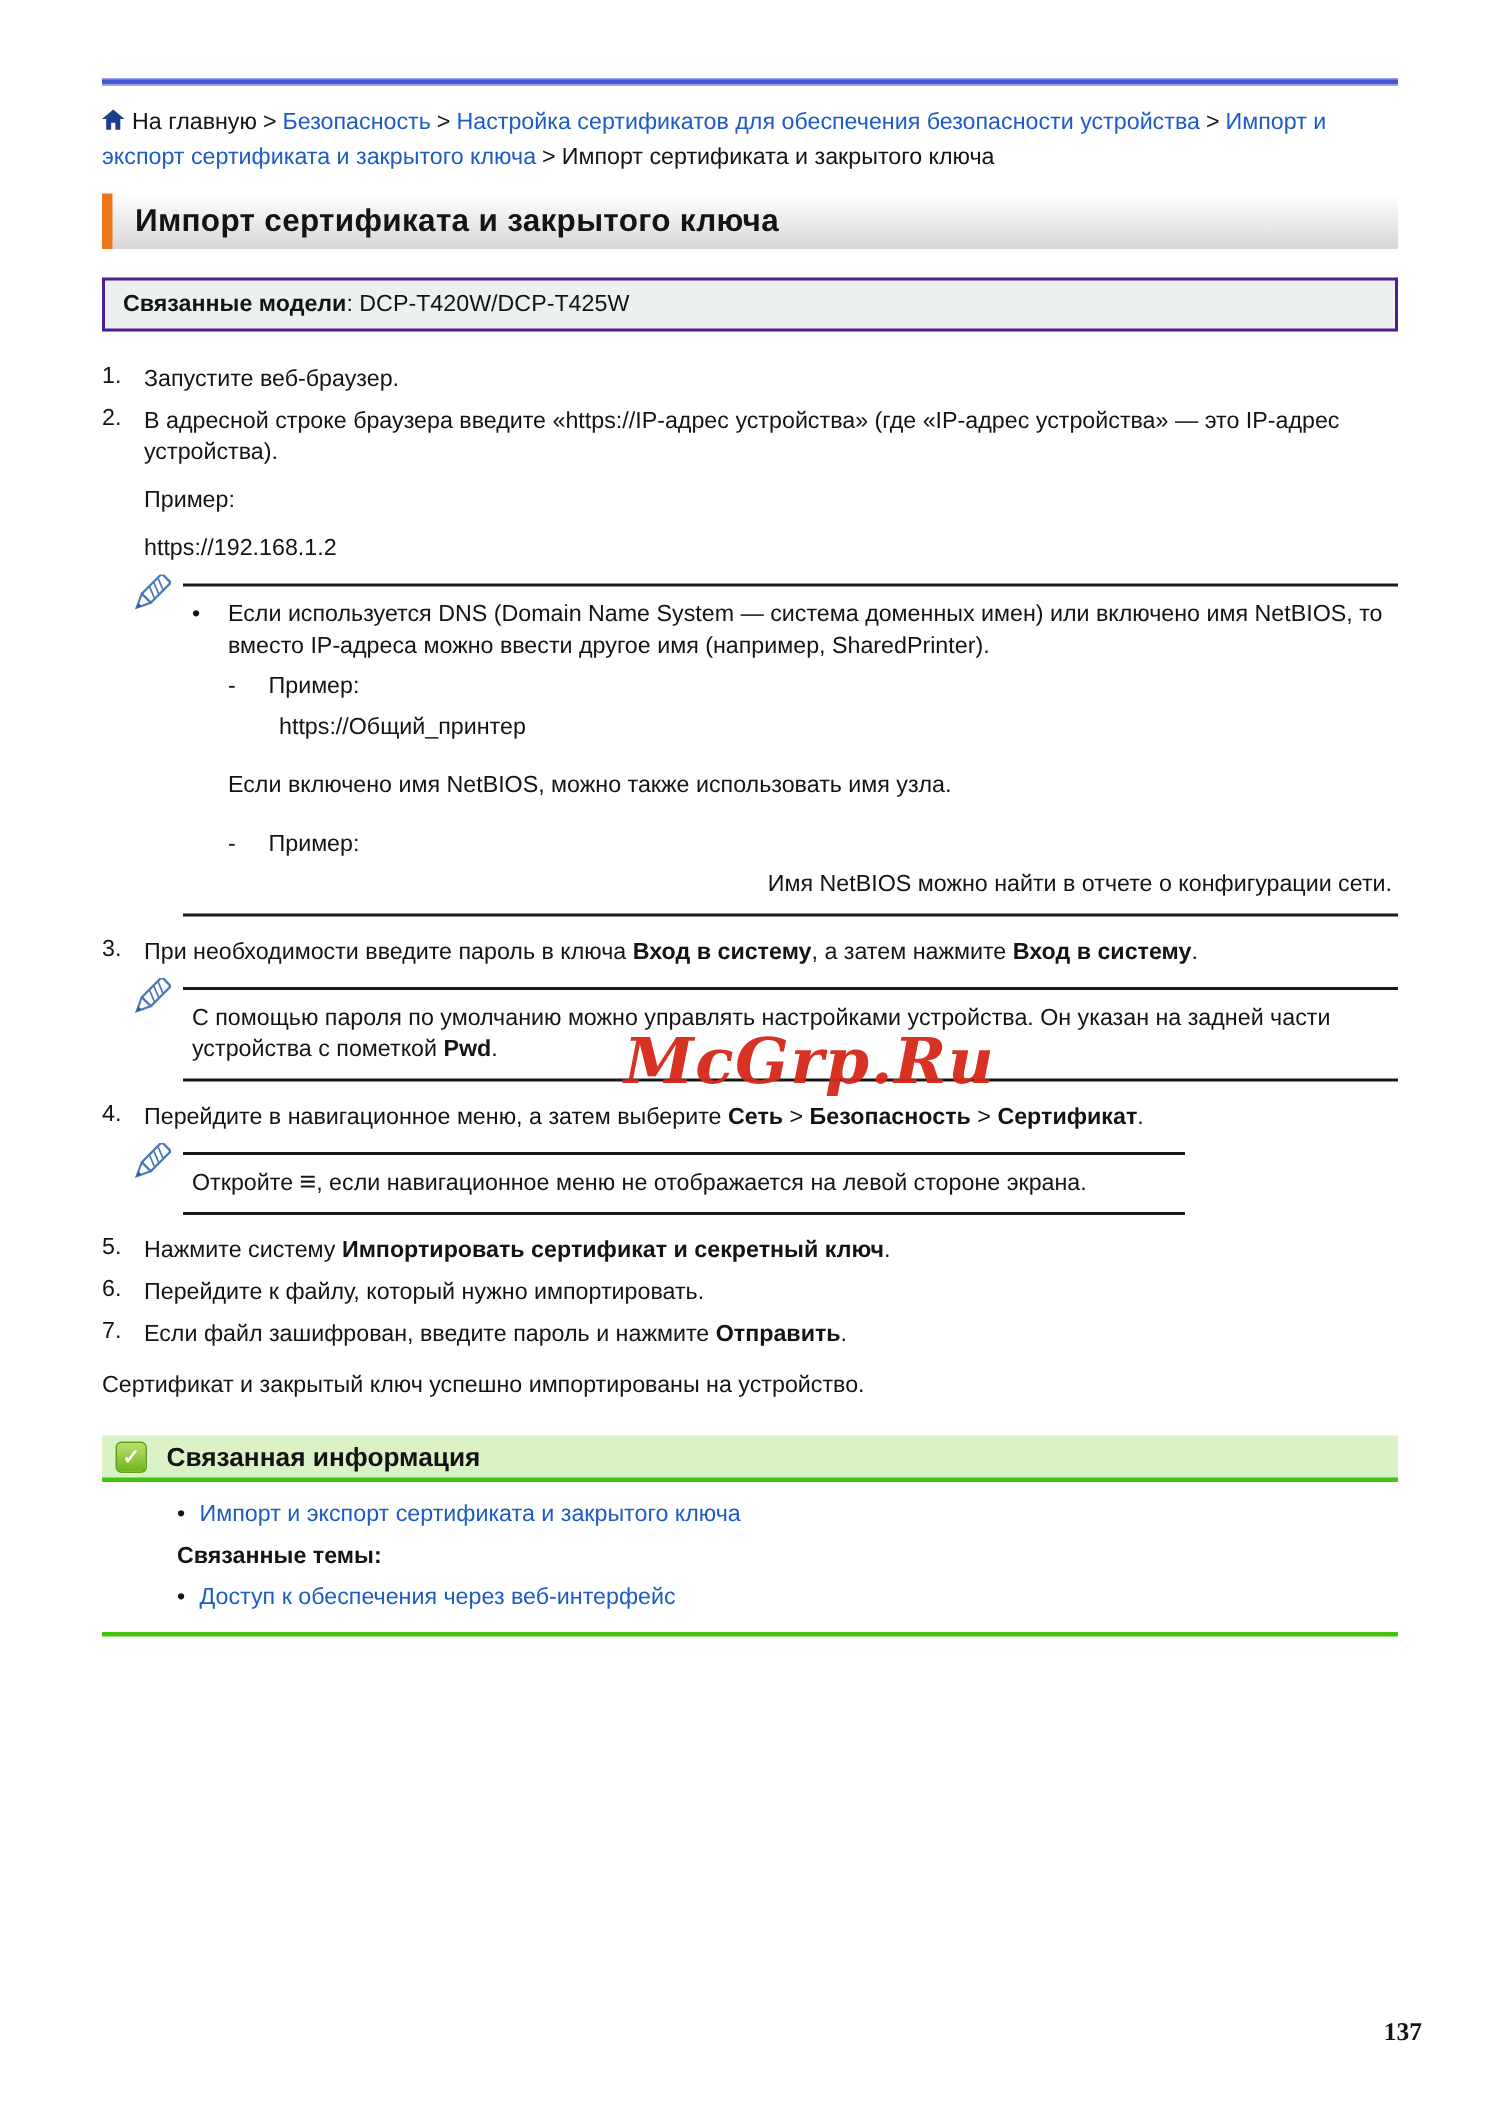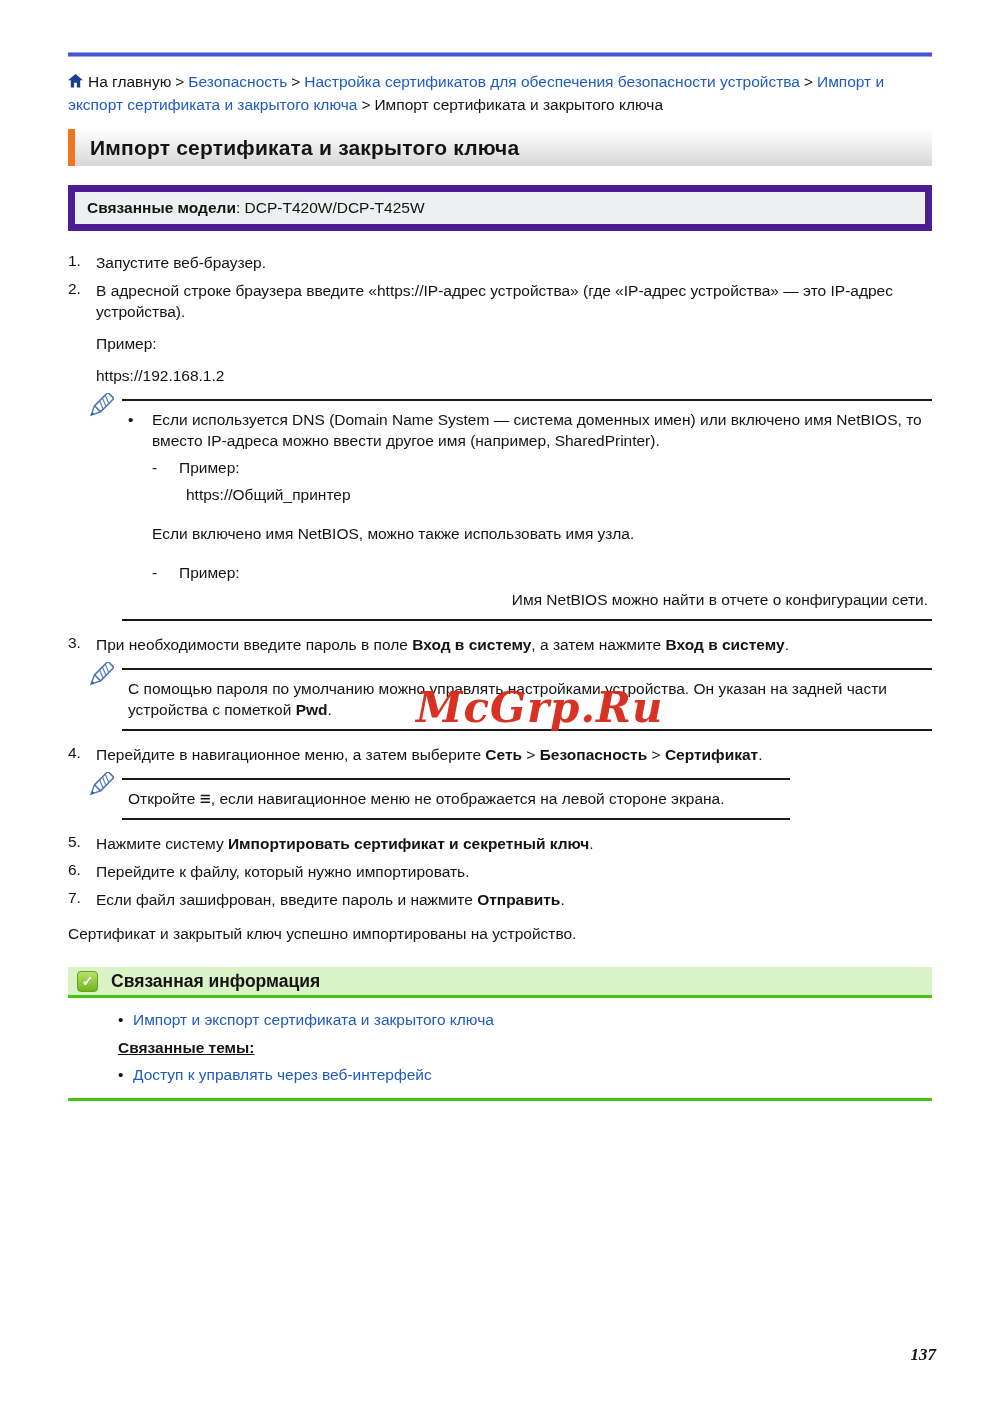--- a/index.html
+++ b/index.html
@@ -27,7 +27,7 @@
   .title-accent { width:7px; height:37px; background:#f0761e; flex:none; }
   .title-text { font-size:21px; font-weight:bold; padding-left:15px; letter-spacing:.2px; }
 
-  .models-box { margin-top:19px; border:7px solid #4c1d95; background:#edf0f0;
+  .models-box { margin-top:19px; border:2px solid #4c1d95; background:#edf0f0;
                 padding:7px 12px; font-size:15.5px; }
   .models-box b { font-weight:bold; }
 

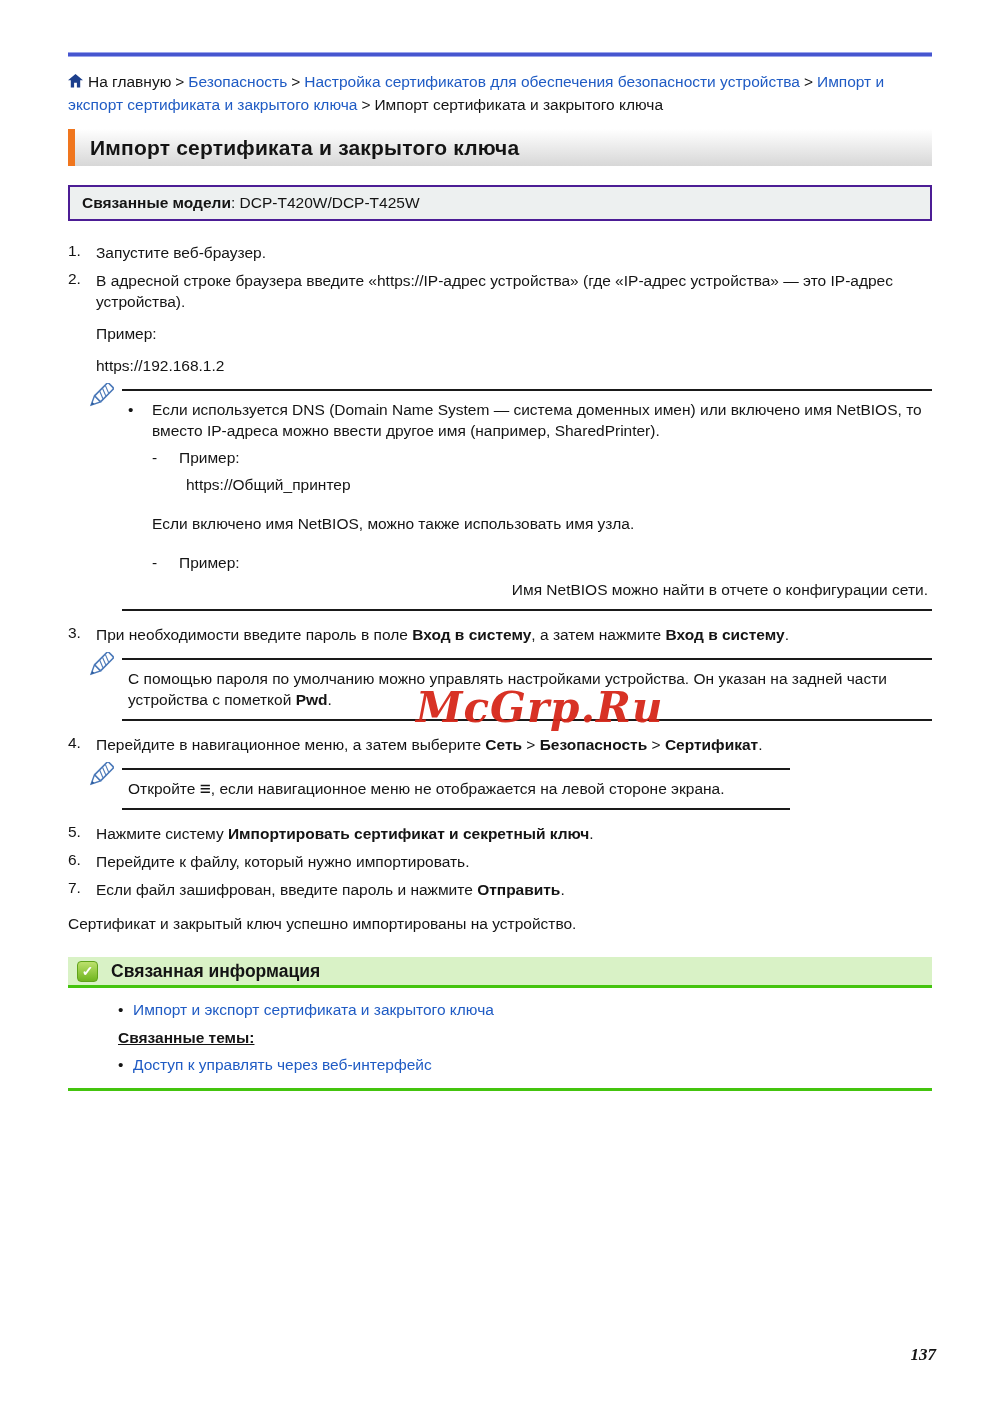--- a/index.html
+++ b/index.html
@@ -146,7 +146,7 @@
 
     <div class="step">
       <span class="step-num">3.</span>
-      <span class="step-body"><span>При необходимости введите пароль в поле </span><b>Вход в систему</b><span>, а затем нажмите </span><b>Вход в систему</b><span>.</span></span>
+      <span class="step-body"><span>При необходимости введите пароль в ключа </span><b>Вход в систему</b><span>, а затем нажмите </span><b>Вход в систему</b><span>.</span></span>
     </div>
 
     <div class="note">

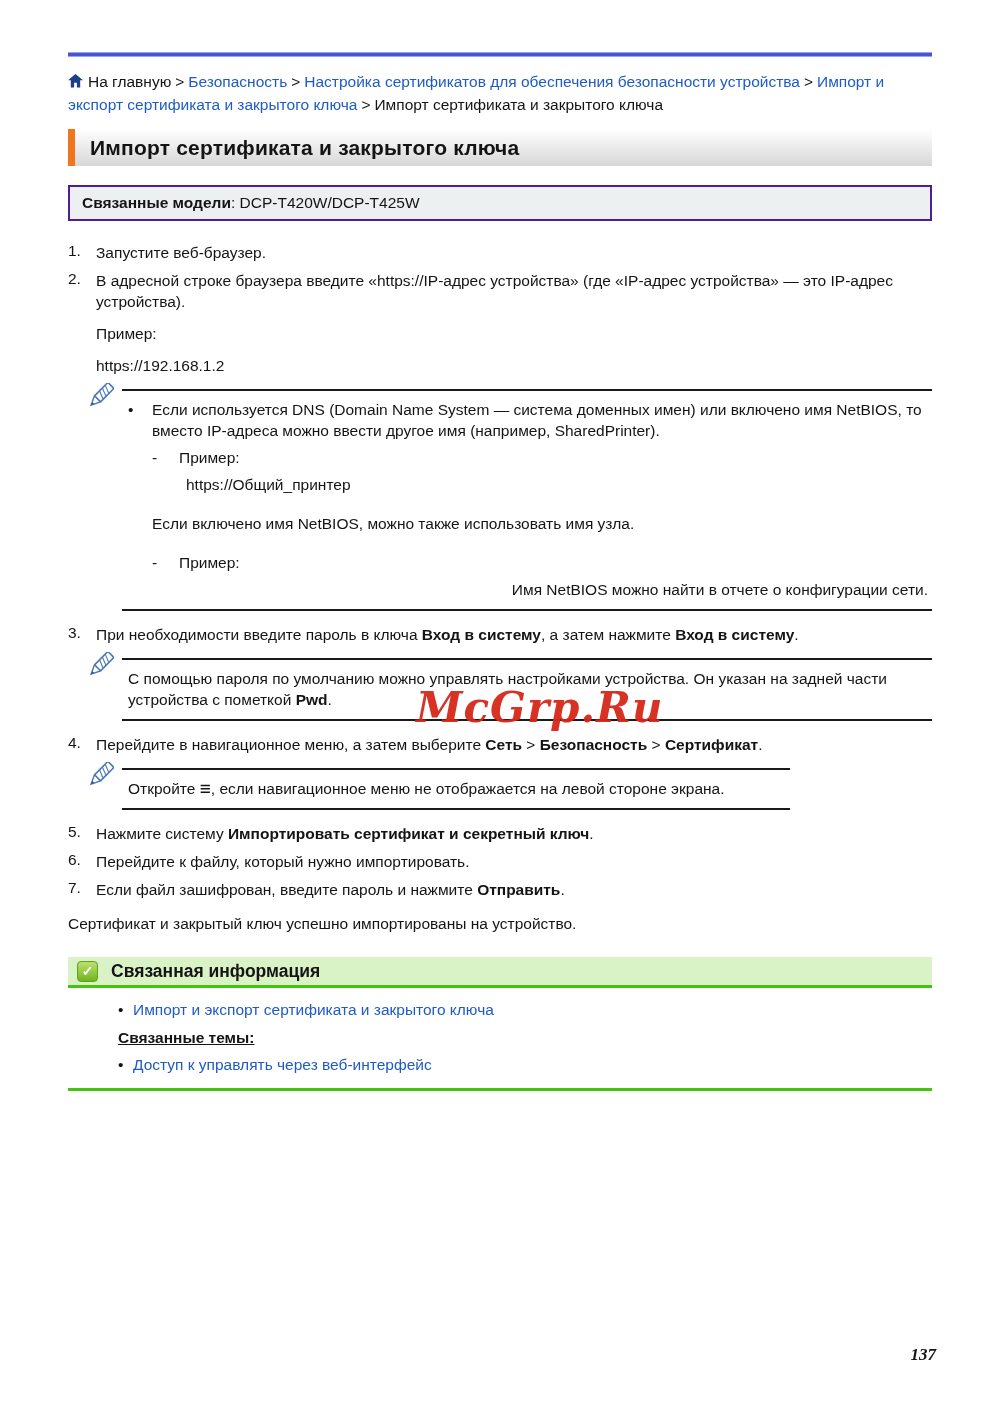--- a/index.html
+++ b/index.html
@@ -64,7 +64,7 @@
   .link-row { display:flex; margin-bottom:7px; }
   .link-bullet { width:15px; flex:none; }
   .rel-link { color:#1f5bc4; text-decoration:none; cursor:pointer; }
-  .rel-sub { font-weight:bold; margin:10px 0 9px 0;text-decoration:underline; }
+  .rel-sub { font-weight:bold; margin:10px 0 9px 0; }
   .bottom-rule { margin-top:14px; height:3px; background:#44c40e; }
 
   .watermark { position:absolute; left:416px; top:683px; z-index:5;

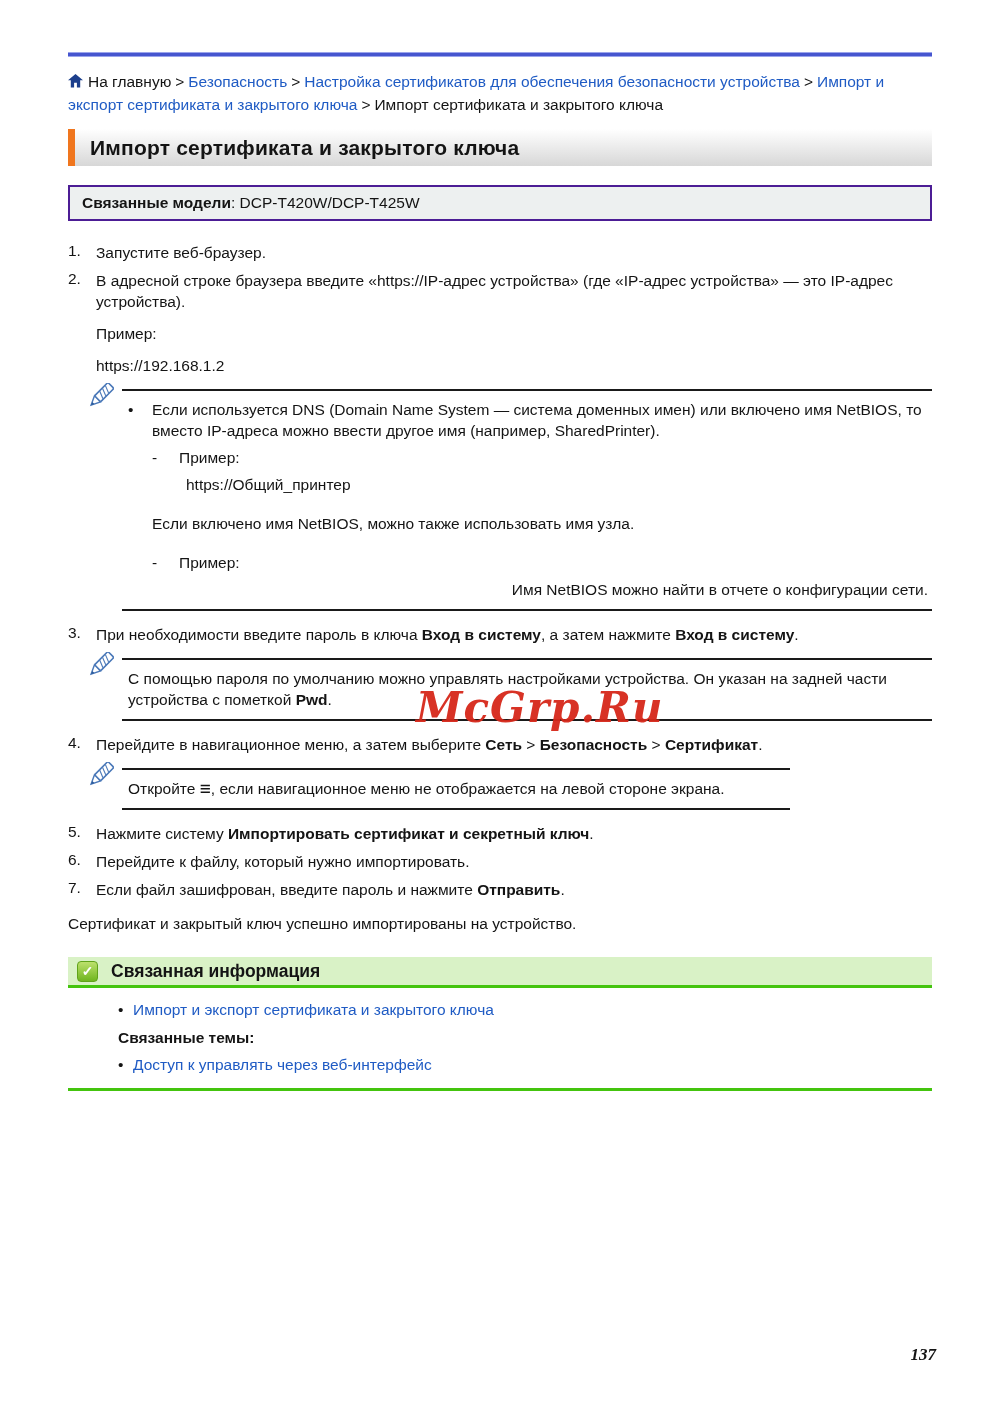--- a/index.html
+++ b/index.html
@@ -218,7 +218,7 @@
       <div class="rel-sub">Связанные темы:</div>
       <div class="link-row">
         <span class="link-bullet">•</span>
-        <a class="rel-link">Доступ к управлять через веб-интерфейс</a>
+        <a class="rel-link">Доступ к обеспечения через веб-интерфейс</a>
       </div>
     </div>
     <div class="bottom-rule"></div>

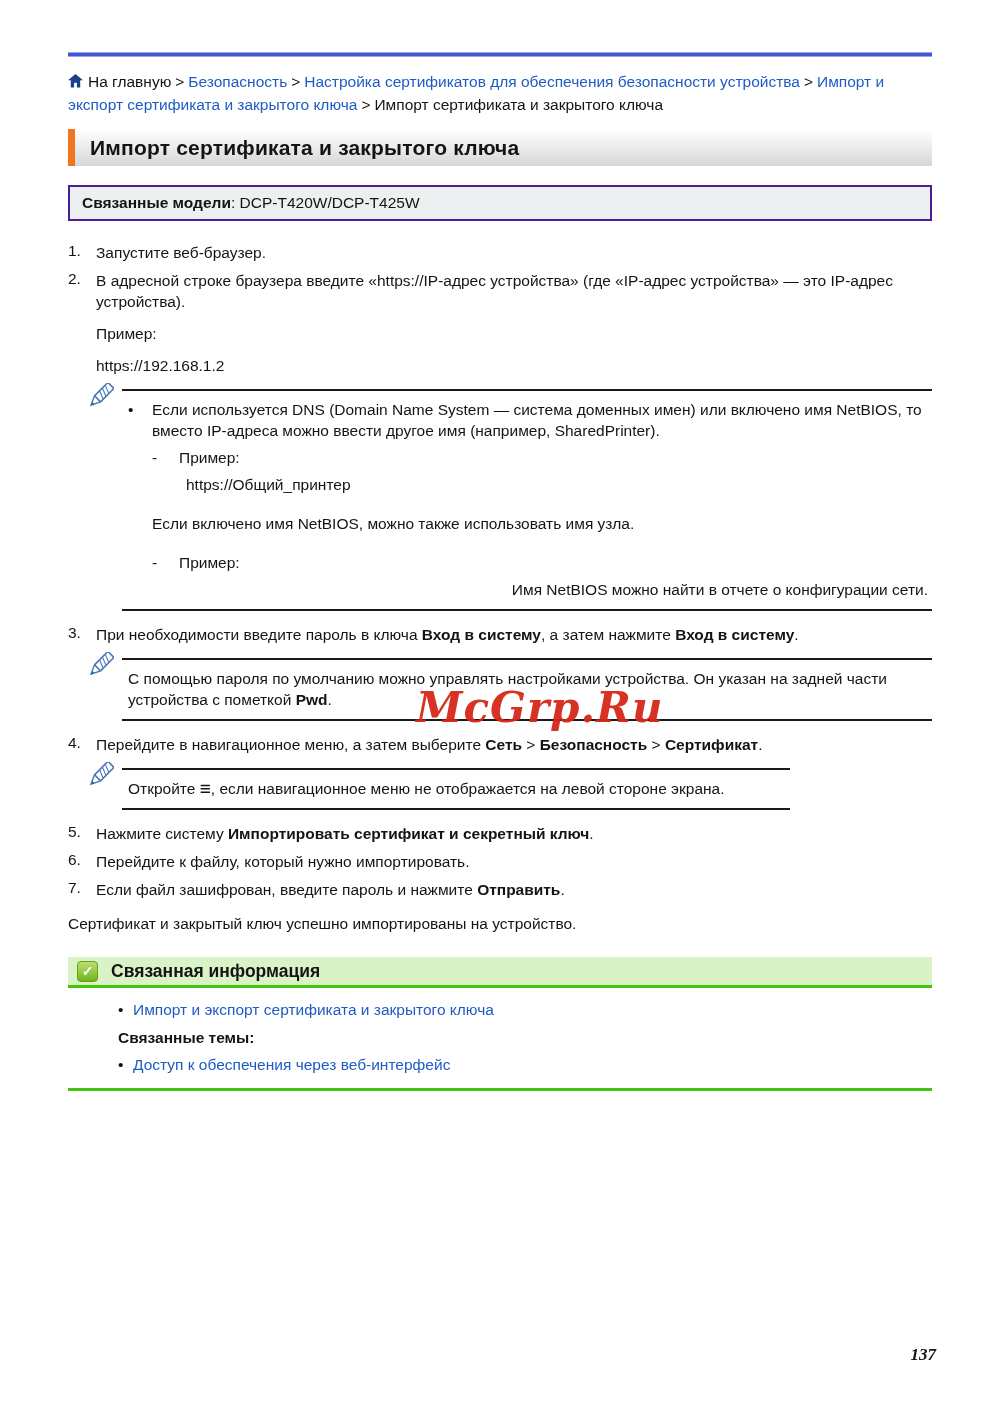--- a/index.html
+++ b/index.html
@@ -70,8 +70,8 @@
   .watermark { position:absolute; left:416px; top:683px; z-index:5;
                font-family:"DejaVu Serif", serif; font-style:italic; font-weight:bold;
                font-size:42px; letter-spacing:1px; color:#d6281a; opacity:.95; }
-  .page-num { position:absolute; right:64px; top:1345px;
-              font-family:"Liberation Serif", serif; font-weight:bold; font-size:17px;font-style:italic; }
+  .page-num { position:absolute; right:52px; top:1345px;
+              font-family:"Liberation Serif", serif; font-weight:bold; font-size:17px; }
   b { font-weight:bold; }
 </style>
 </head>

